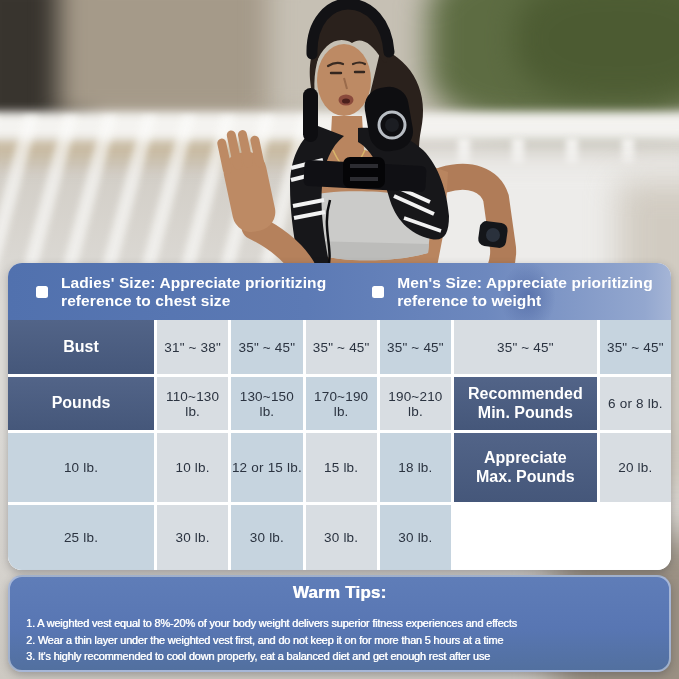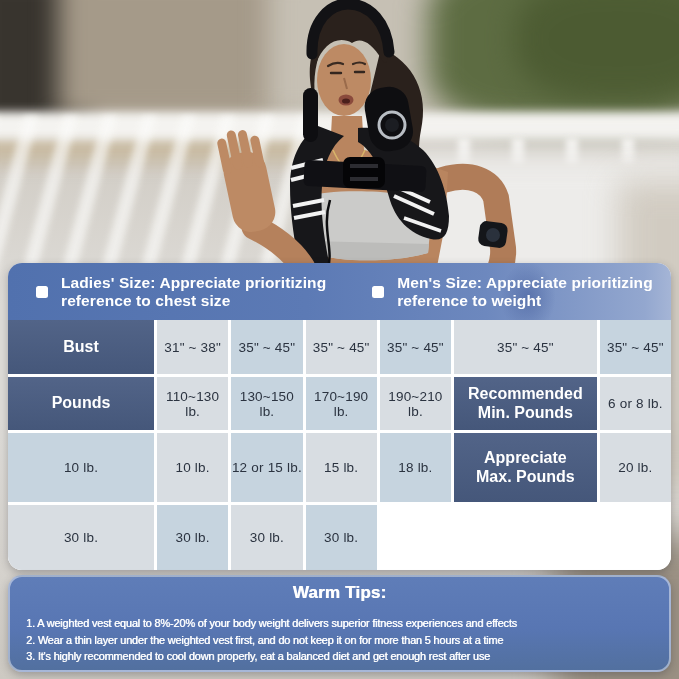--- a/index.html
+++ b/index.html
@@ -185,6 +185,7 @@
 
       <div class="cell hcell">Appreciate Max. Pounds</div>
       <div class="cell dcell c-a">20 lb.</div>
+      <div class="cell dcell c-b">25 lb.</div>
       <div class="cell dcell c-a">30 lb.</div>
       <div class="cell dcell c-b">30 lb.</div>
       <div class="cell dcell c-a">30 lb.</div>

